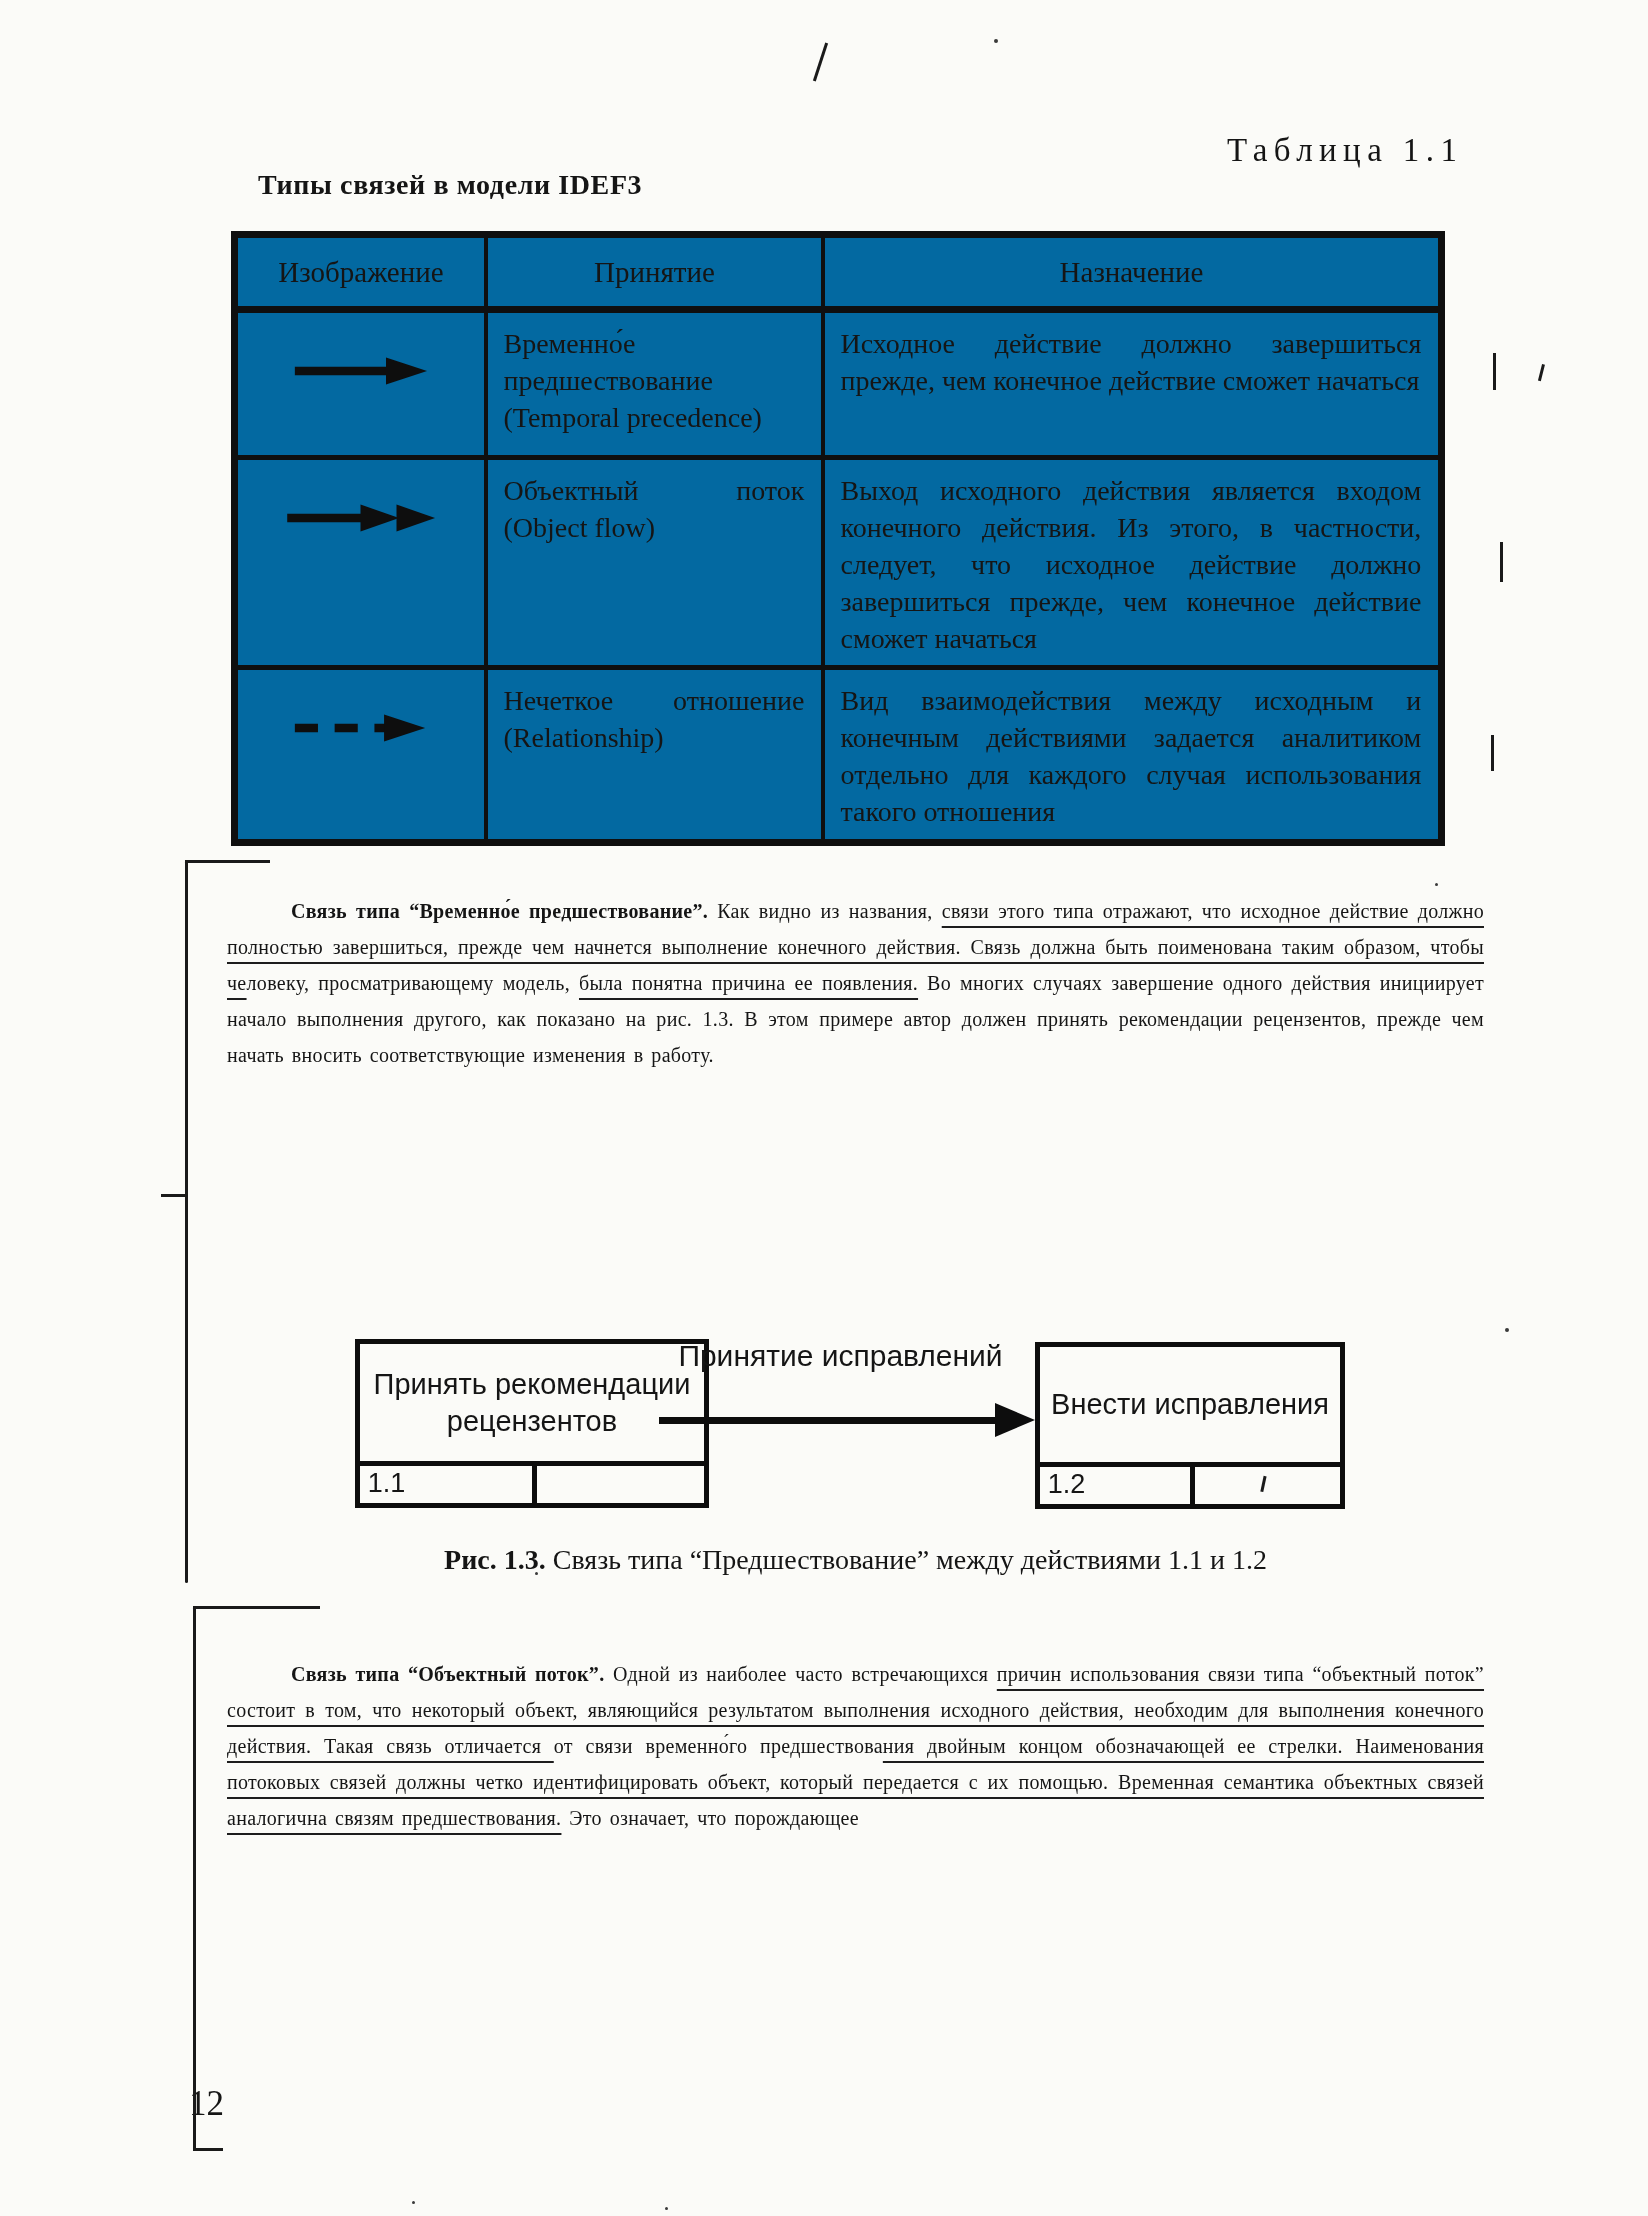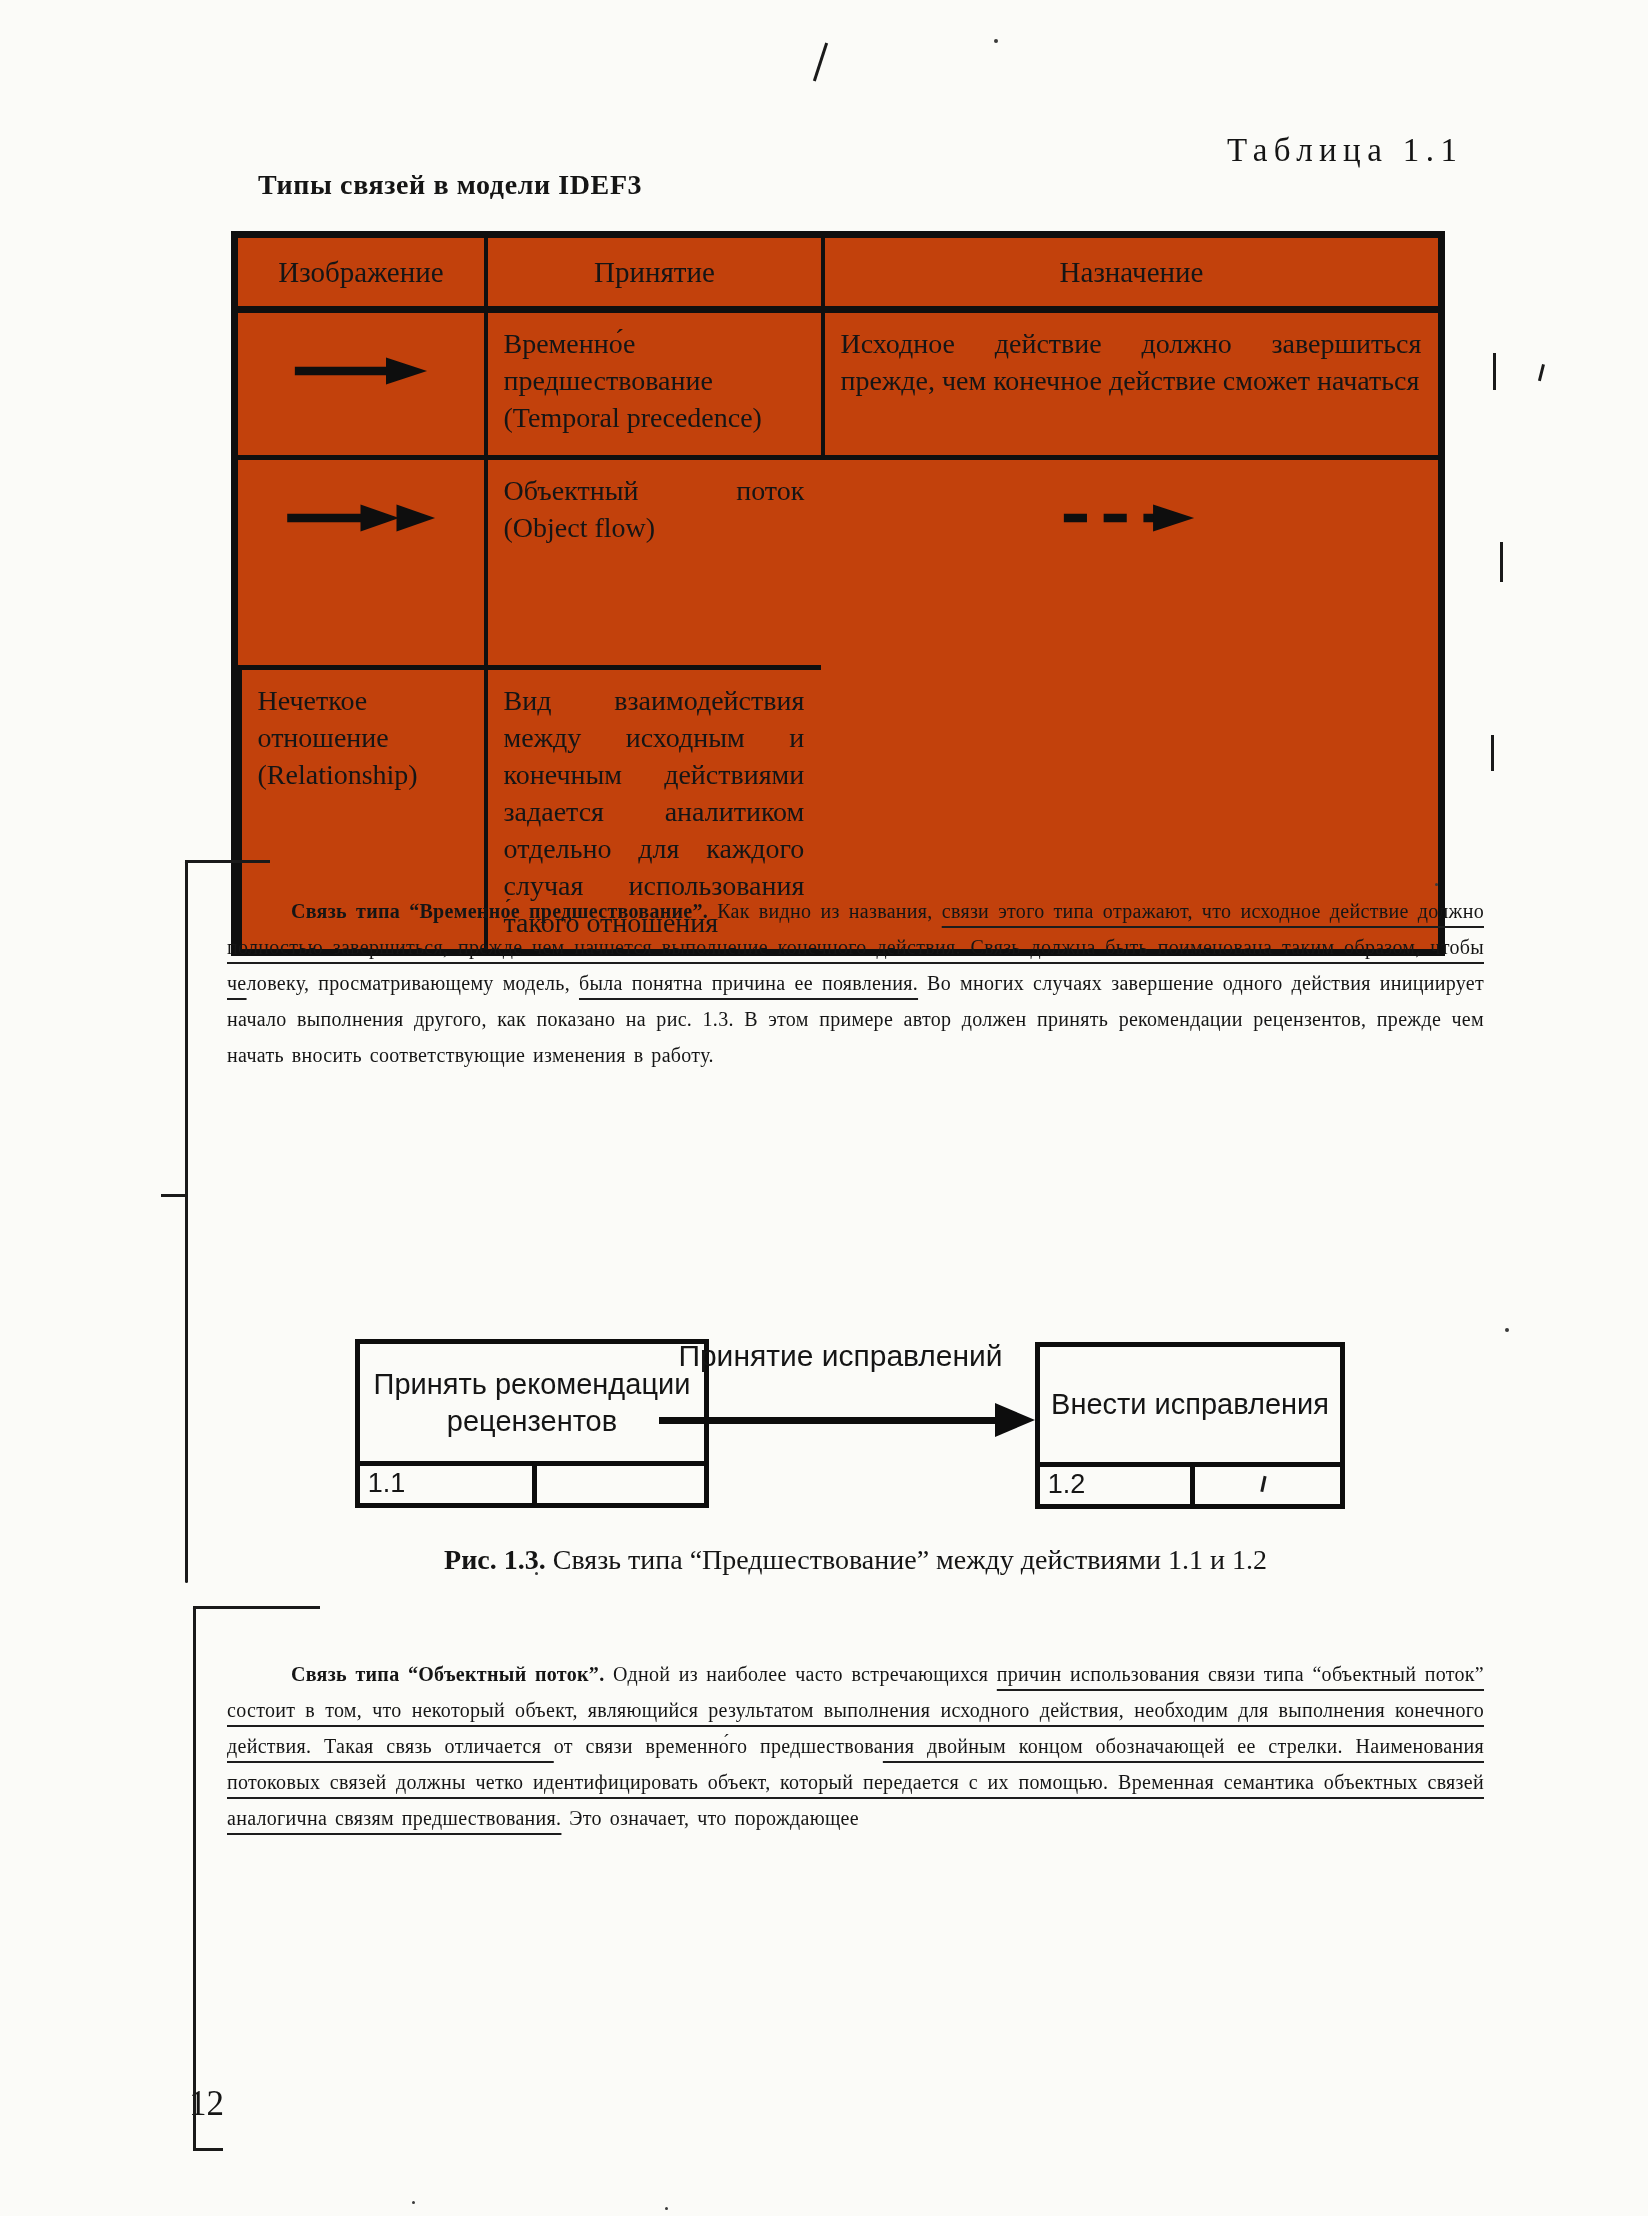--- a/index.html
+++ b/index.html
@@ -16,7 +16,7 @@
     position:absolute;left:231px;top:231px;width:1214px;
     display:grid;grid-template-columns:246px 337px 1fr;
     grid-template-rows:minmax(68px,auto) minmax(149px,auto) minmax(210px,auto) minmax(173px,auto);
-    border:7.7px solid #0f0f0f;background:#c2410c;box-sizing:border-box;
+    border:7.7px solid #0f0f0f;background:#0369a1;box-sizing:border-box;
   }
   .cell{box-sizing:border-box;font-size:28px;line-height:1.32;padding:13px 16.7px 7.7px 15.5px;}
   .cell.c1,.cell.c2{border-left:4.5px solid #0f0f0f;}

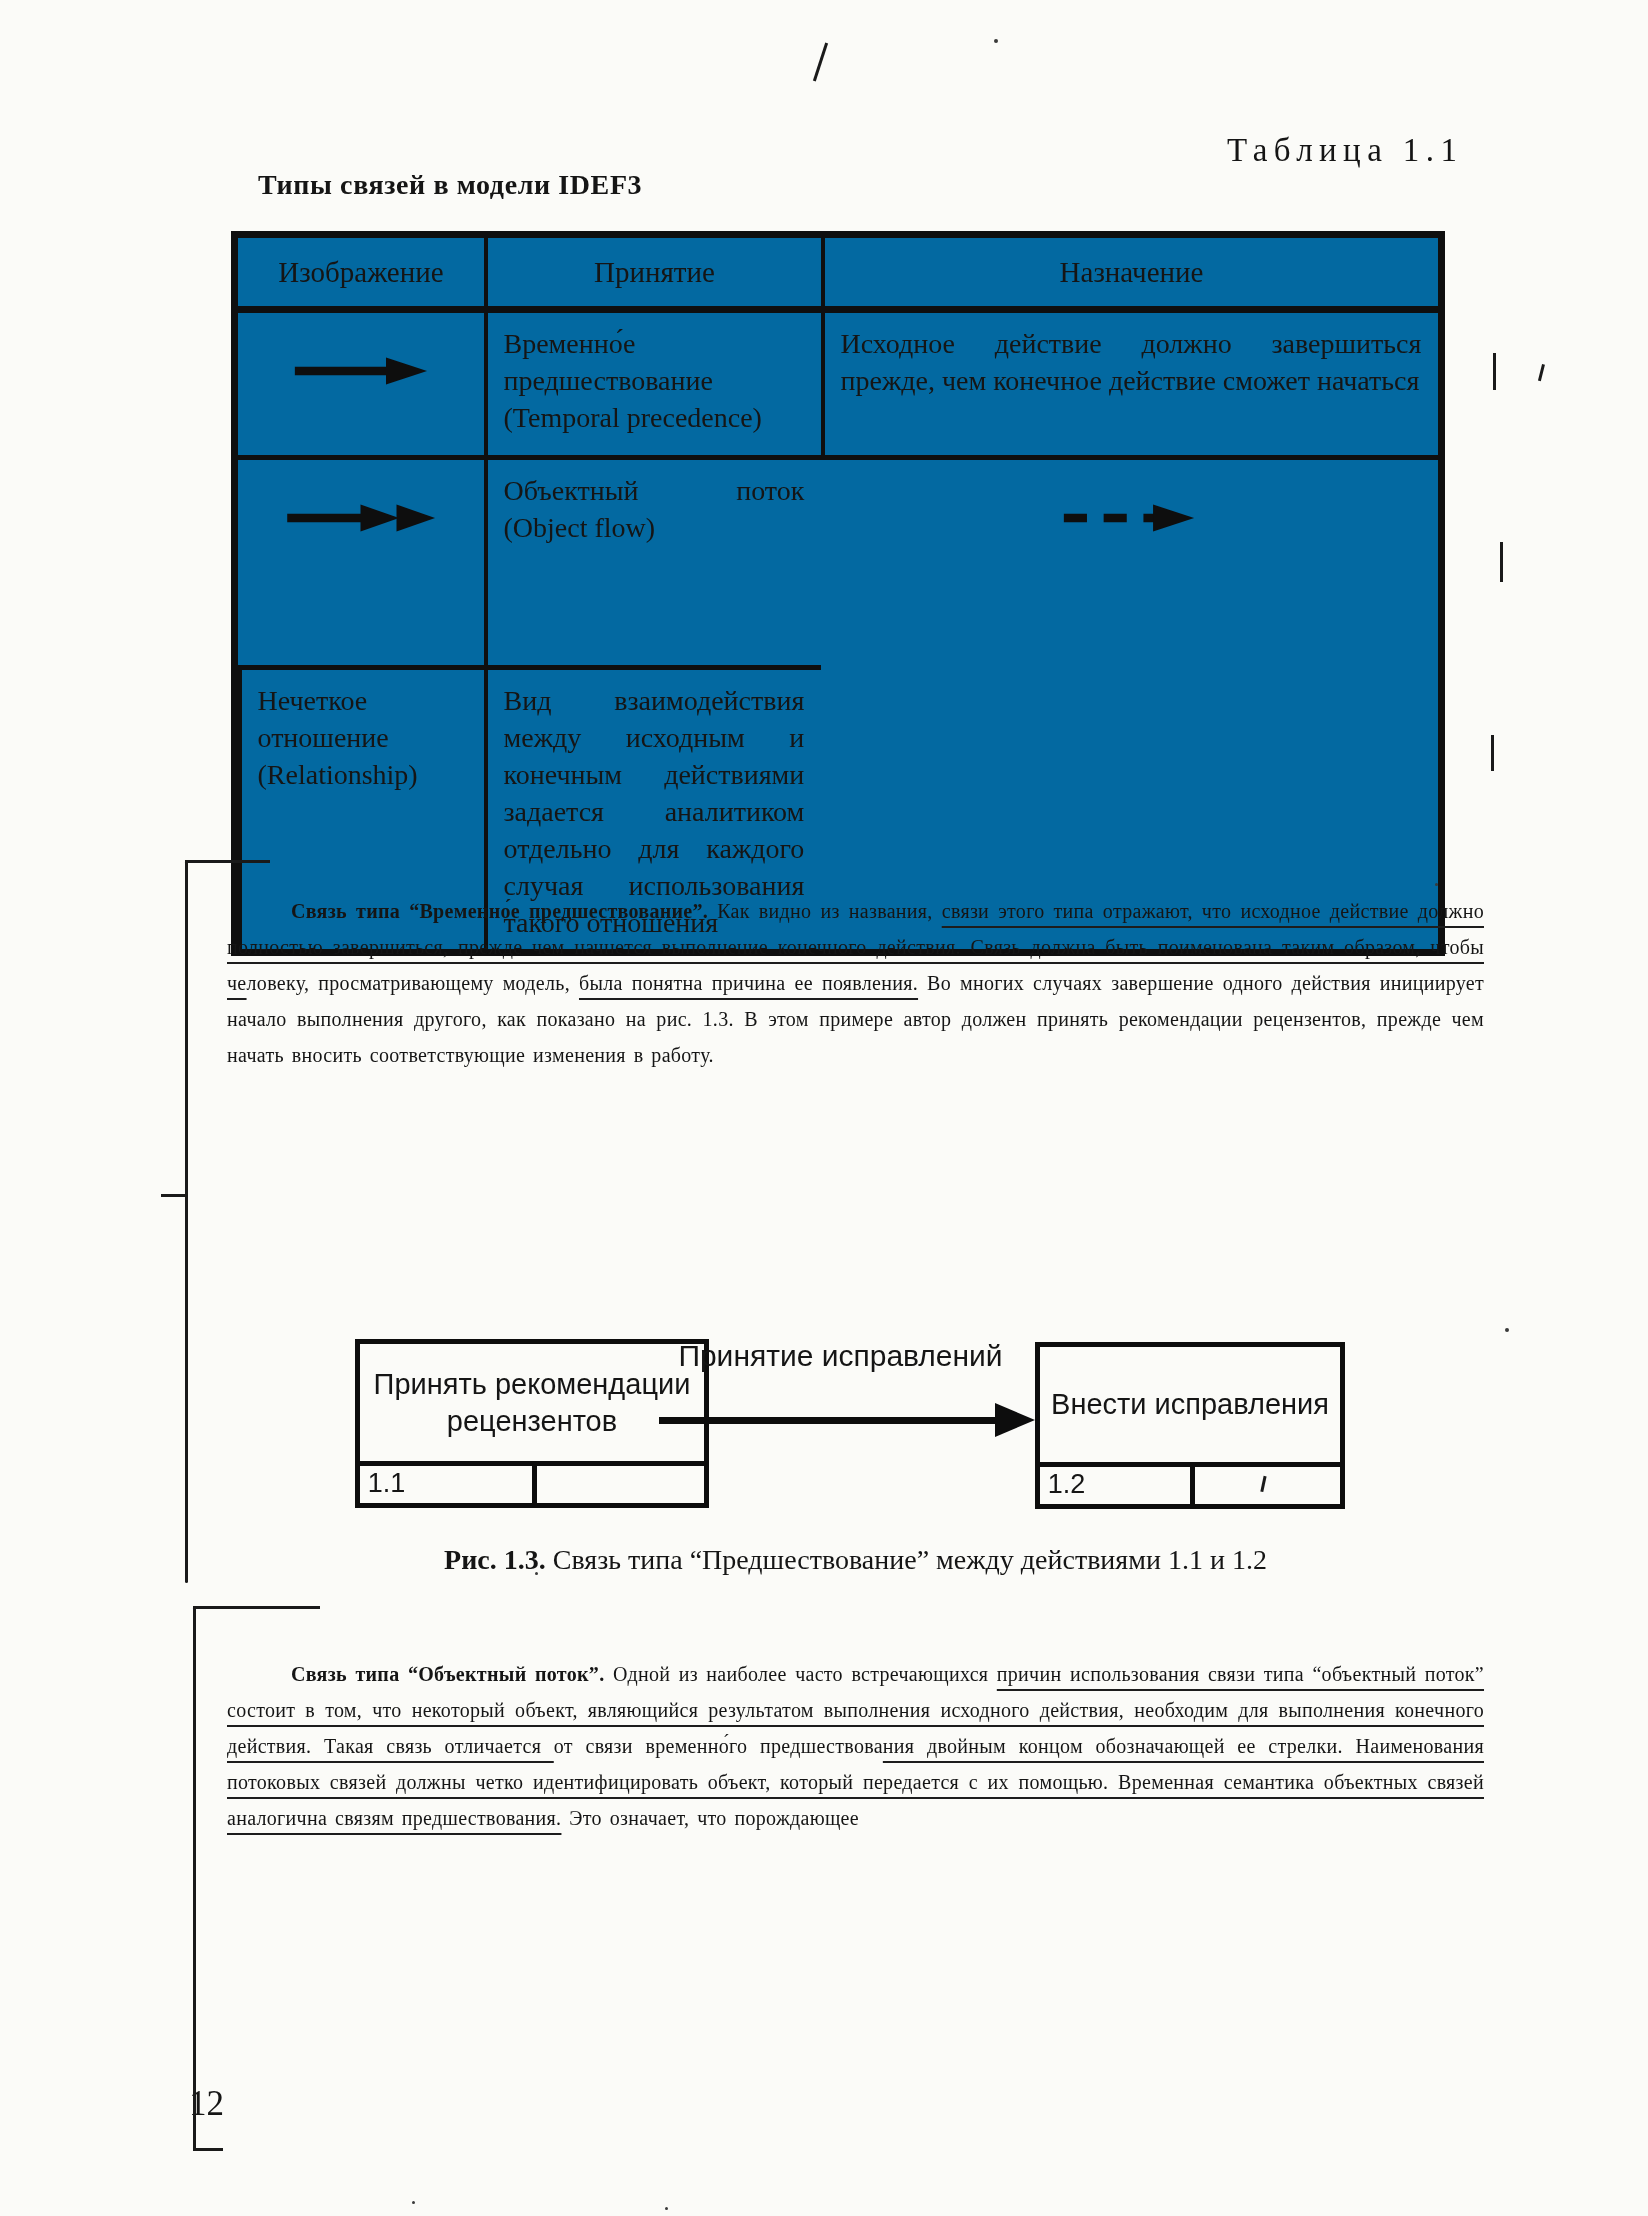--- a/index.html
+++ b/index.html
@@ -108,6 +108,7 @@
       </span>
     </div>
     <div class="cell txt c1 r2">Объектный поток (Object flow)</div>
+    <div class="cell txt c2 r2">Выход исходного действия является входом конечного действия. Из этого, в частности, следует, что исходное действие должно завершиться прежде, чем конечное действие сможет начаться</div>
 
     <div class="cell pic c0 r3">
       <span>

